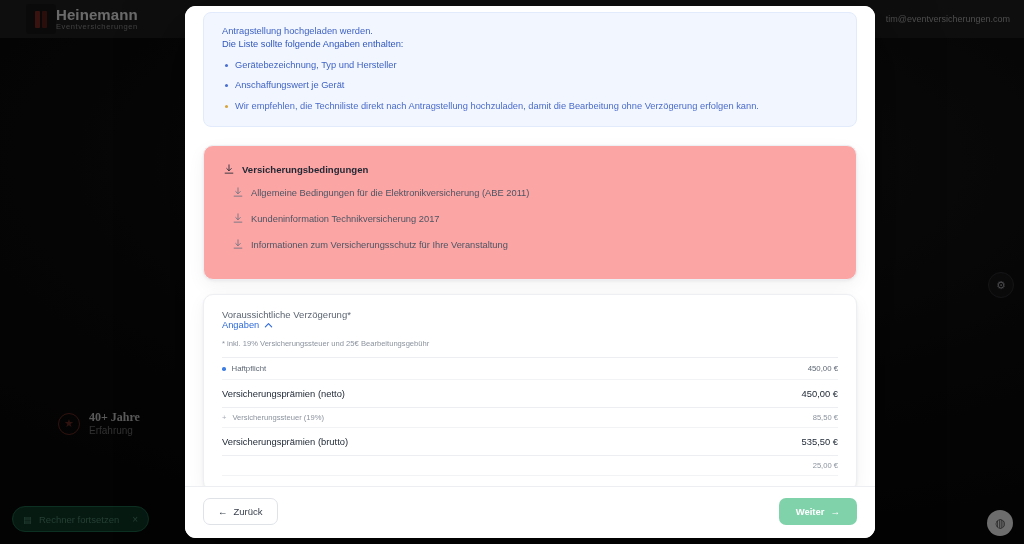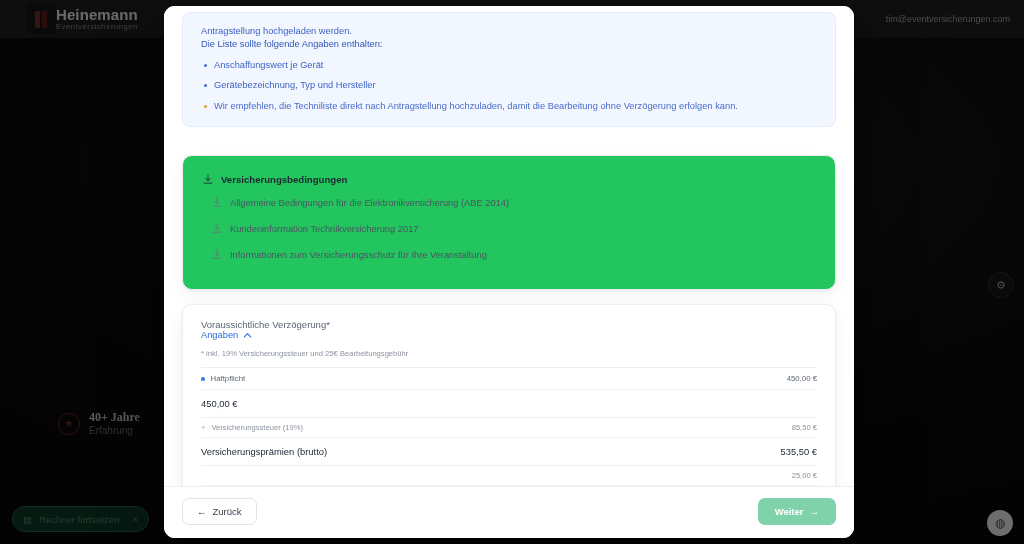--- a/index.html
+++ b/index.html
@@ -81,7 +81,7 @@
   
   .modal-scrim { position: absolute; inset: 0; background: rgba(0,0,0,.55); }
   .modal {
-    position: absolute; left: 164px; top: 6px;
+    position: absolute; left: 185px; top: 6px;
     width: 690px; height: 532px;
     background: #ffffff;
     border-radius: 11px;

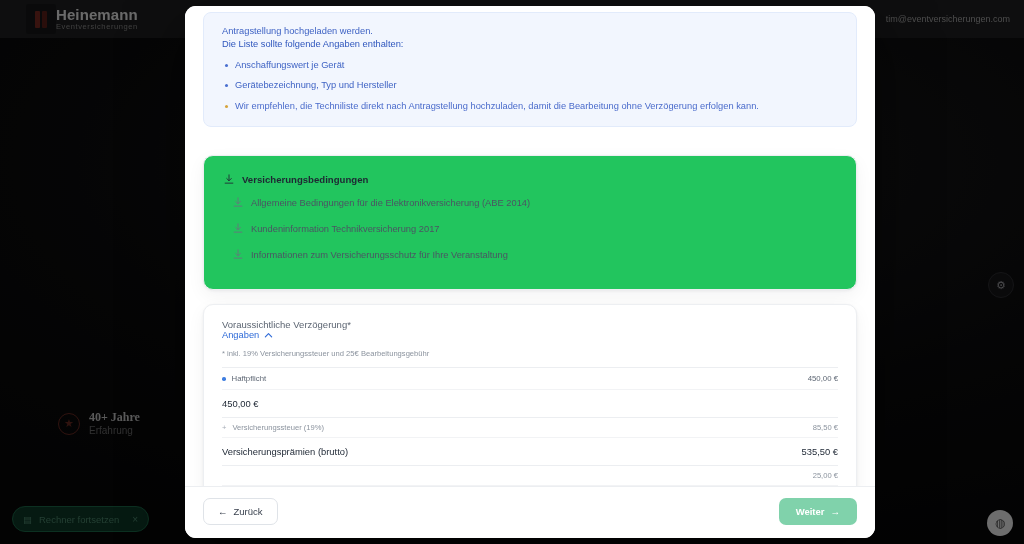--- a/index.html
+++ b/index.html
@@ -254,8 +254,8 @@
       <div class="lead">Antragstellung hochgeladen werden.</div>
       <span class="strong">Die Liste sollte folgende Angaben enthalten:</span>
       <ul>
+        <li>Gerätebezeichnung, Typ und Hersteller</li>
         <li>Anschaffungswert je Gerät</li>
-        <li>Gerätebezeichnung, Typ und Hersteller</li>
       </ul>
       <div class="tip">Wir empfehlen, die Techniliste direkt nach Antragstellung hochzuladen, damit die Bearbeitung ohne Verzögerung erfolgen kann.</div>
     </div>

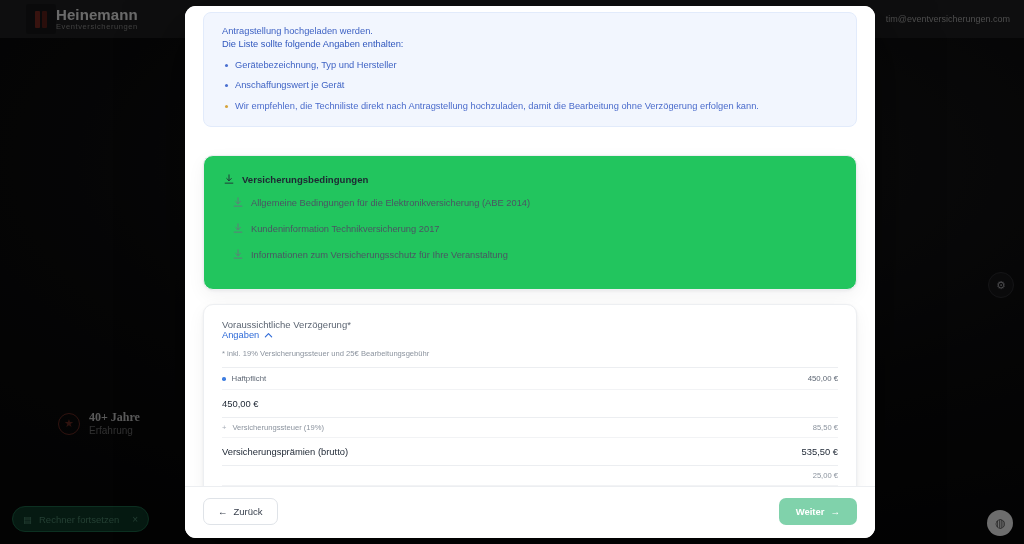--- a/index.html
+++ b/index.html
@@ -129,8 +129,8 @@
 
   
   .doc-card {
-    margin-top: 28px;
-    background: #22c55e;
+    margin-top: 18px;
+    background: #fca5a5;
     border: 1px solid #edeff2;
     border-radius: 10px;
     box-shadow: 0 1px 3px rgba(16,24,40,.06), 0 6px 18px rgba(16,24,40,.05);

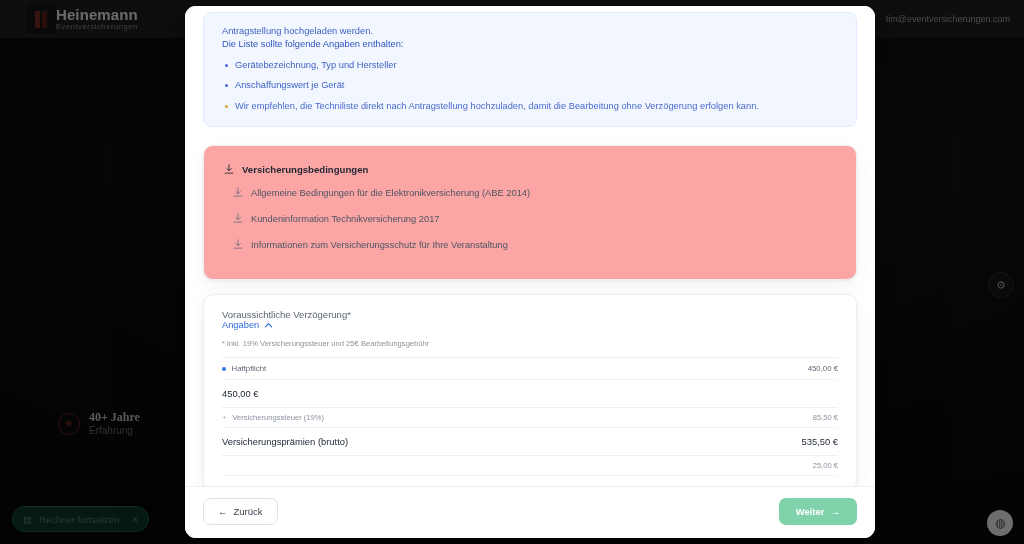--- a/index.html
+++ b/index.html
@@ -276,7 +276,7 @@
             <path d="M3.8 6.1 7 9.3l3.2-3.2"></path>
             <path d="M1.6 12.6h10.8"></path>
         </svg>
-        <span>Allgemeine Bedingungen für die Elektronikversicherung (ABE 2014)</span>
+        <span>Allgemeine Bedingungen für die Elektronikversicherung (ABE 2011)</span>
       </a>
 
       <a class="doc-link" href="#">

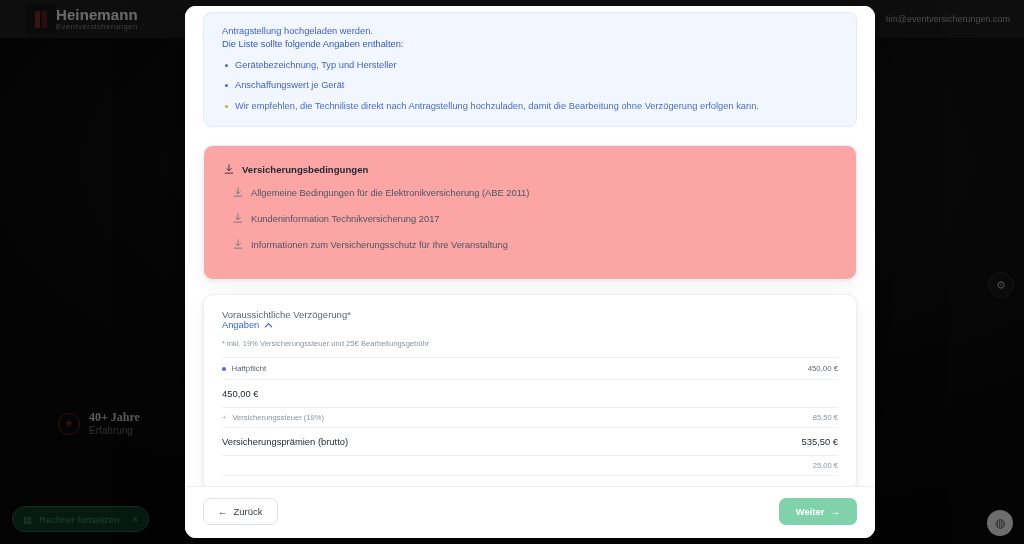--- a/index.html
+++ b/index.html
@@ -323,6 +323,7 @@
         </div>
 
         <div class="brk-row">
+          <div class="brk-name r-main">Versicherungsprämien (netto)</div>
           <div class="r-main val">450,00 €</div>
         </div>
 

